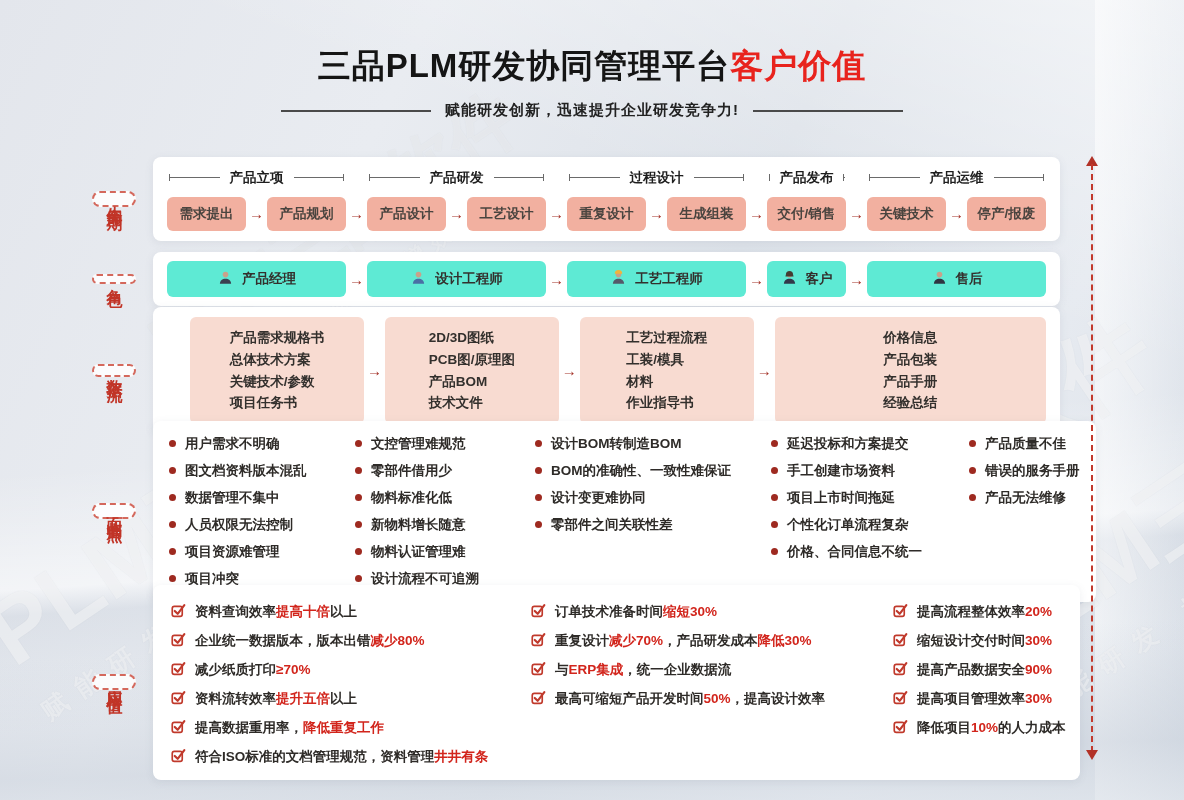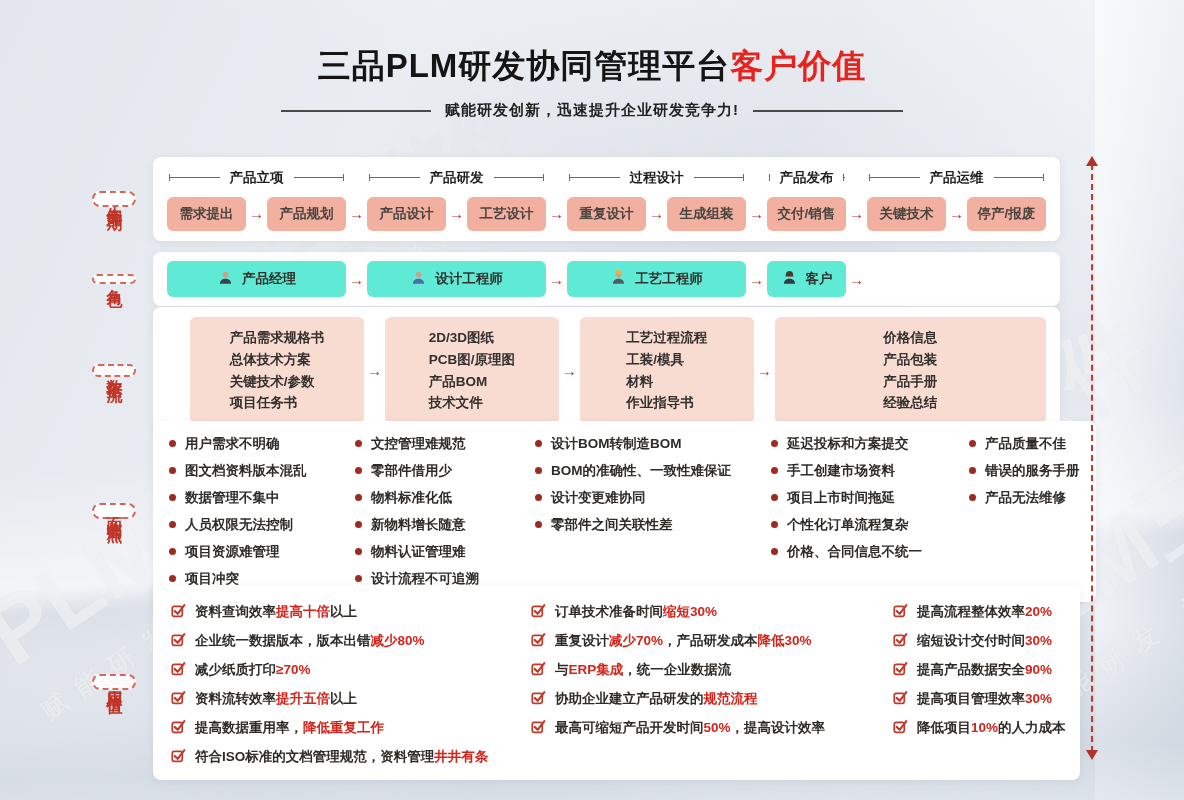--- a/index.html
+++ b/index.html
@@ -229,6 +229,13 @@
               <span>客户</span>
             </div>
             <div class="harrow" style="grid-area: 1 / 14;"></div>
+            <div class="rolebox" style="grid-column: 15 / span 3;">
+              <span><svg viewBox="0 0 20 20" width="17" height="17">
+                  <circle cx="10" cy="6.6" r="3.3" fill="#c9a18a"></circle>
+                  <path d="M3.4 17.4c0-3.7 3-5.9 6.6-5.9s6.6 2.2 6.6 5.9z" fill="#2f3542"></path>
+                </svg></span>
+              <span>售后</span>
+            </div>
           </div>
       </div>
     </section>

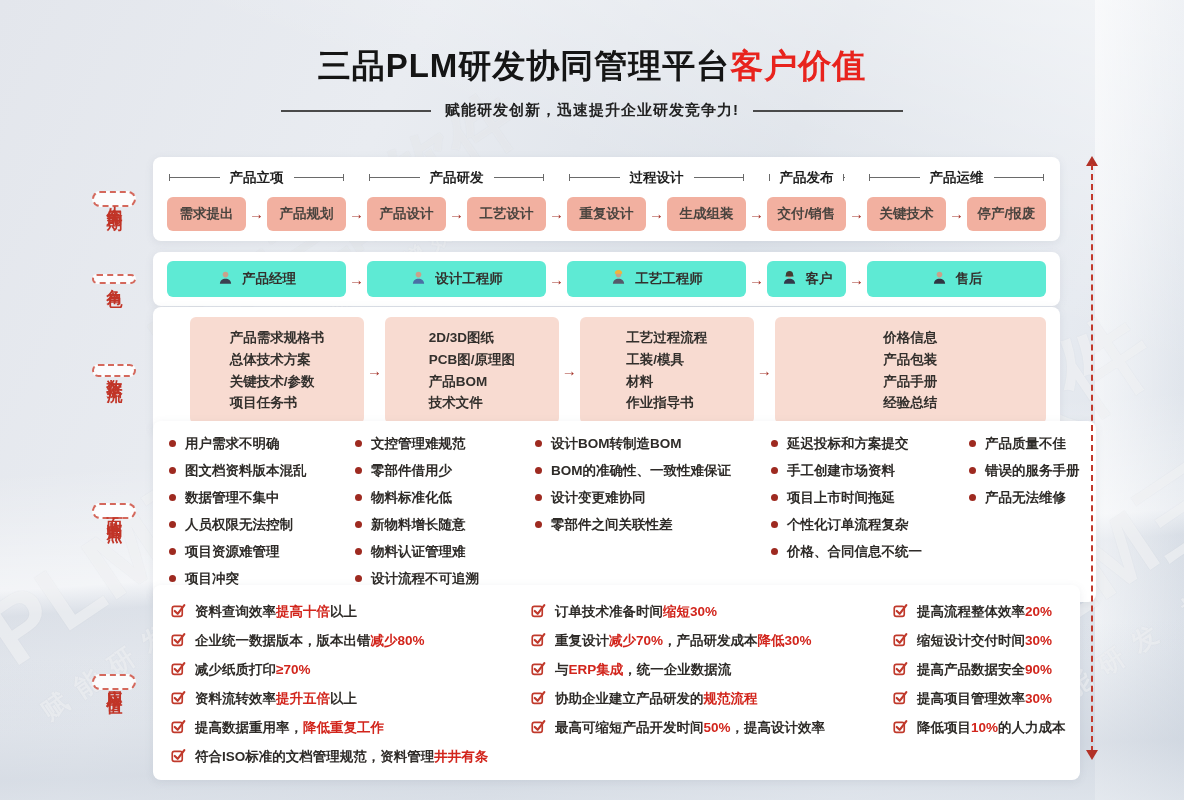--- a/index.html
+++ b/index.html
@@ -481,13 +481,6 @@
                     <rect x="1.5" y="4" width="12" height="12" rx="2.5" fill="none" stroke="#c0392b" stroke-width="2"></rect>
   <path d="M4.5 9.5 L8 13 L16 2.5" fill="none" stroke="#c0392b" stroke-width="2.6" stroke-linecap="round" stroke-linejoin="round"></path>
                   </svg></span>
-                <span><span>协助企业建立产品研发的</span><span class="seg-red">规范流程</span></span>
-              </div>
-              <div class="value-item">
-                <span><svg class="checkbox-icon" viewBox="0 0 18 18">
-                    <rect x="1.5" y="4" width="12" height="12" rx="2.5" fill="none" stroke="#c0392b" stroke-width="2"></rect>
-  <path d="M4.5 9.5 L8 13 L16 2.5" fill="none" stroke="#c0392b" stroke-width="2.6" stroke-linecap="round" stroke-linejoin="round"></path>
-                  </svg></span>
                 <span><span>最高可缩短产品开发时间</span><span class="seg-red">50%</span><span>，提高设计效率</span></span>
               </div>
             </div>

